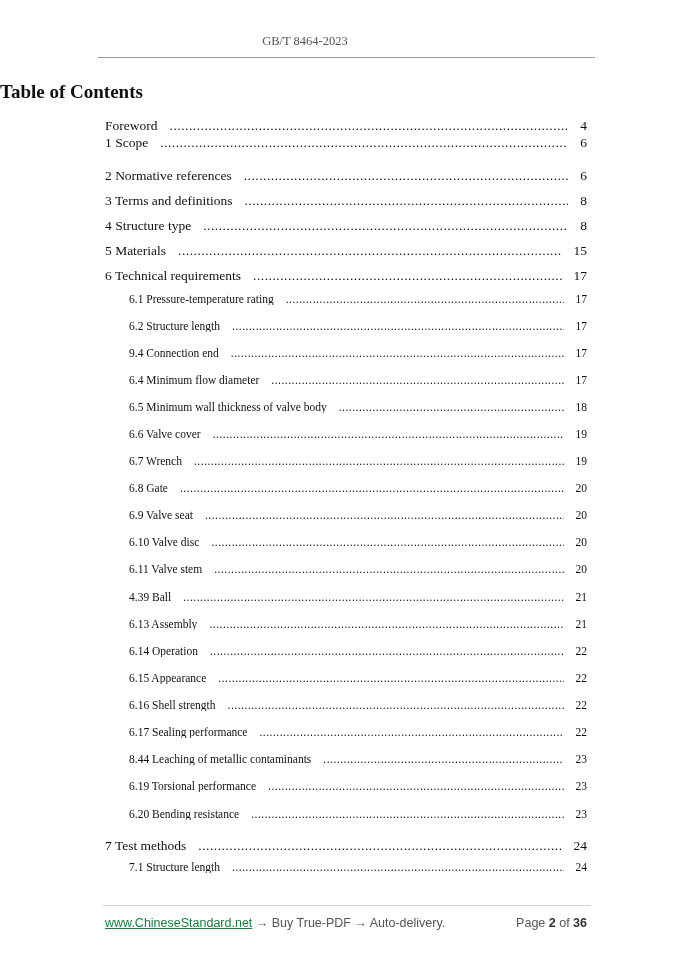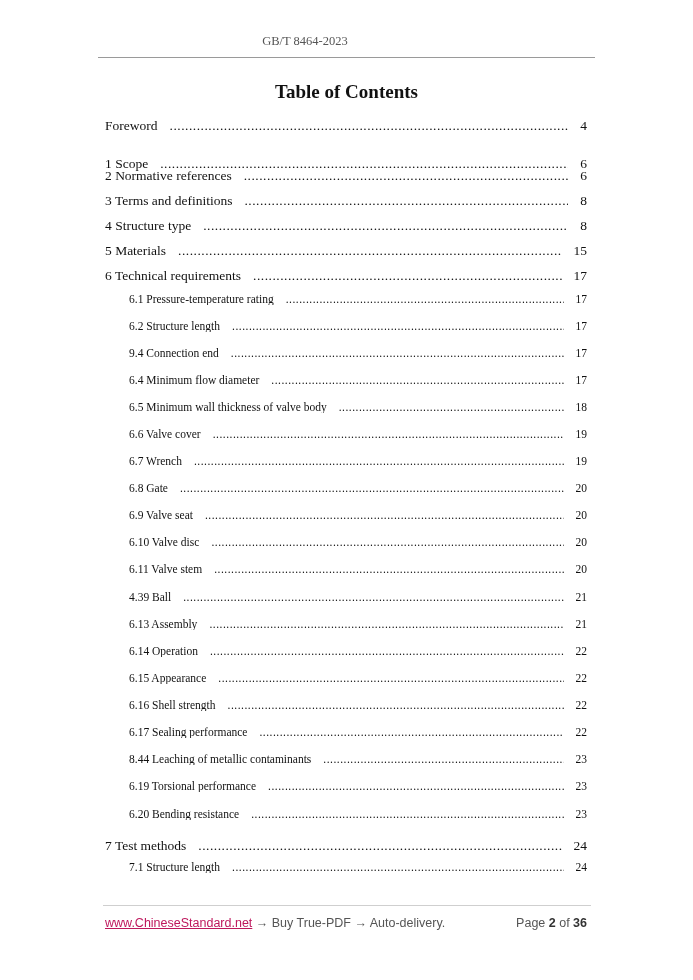--- a/index.html
+++ b/index.html
@@ -8,7 +8,7 @@
     .header-title { position: absolute; top: 34px; left: 0; width: 610px; text-align: center;
                     font-size: 12.5px; color: #555; }
     .header-rule { position: absolute; top: 57px; left: 98px; width: 497px; height: 1px; background: #9a9a9a; }
-    .toc-title { position: absolute; top: 81px; left: 0; width: 693px; text-align: center;
+    .toc-title { position: absolute; top: 81px; left: 0; width: 693px; text-align: left;
                  font-size: 19px; font-weight: bold; color: #111; }
     .toc { position: absolute; left: 0; top: 0; width: 693px; }
     .row { position: absolute; display: flex; align-items: baseline; white-space: nowrap; overflow: hidden; gap: 11px; }

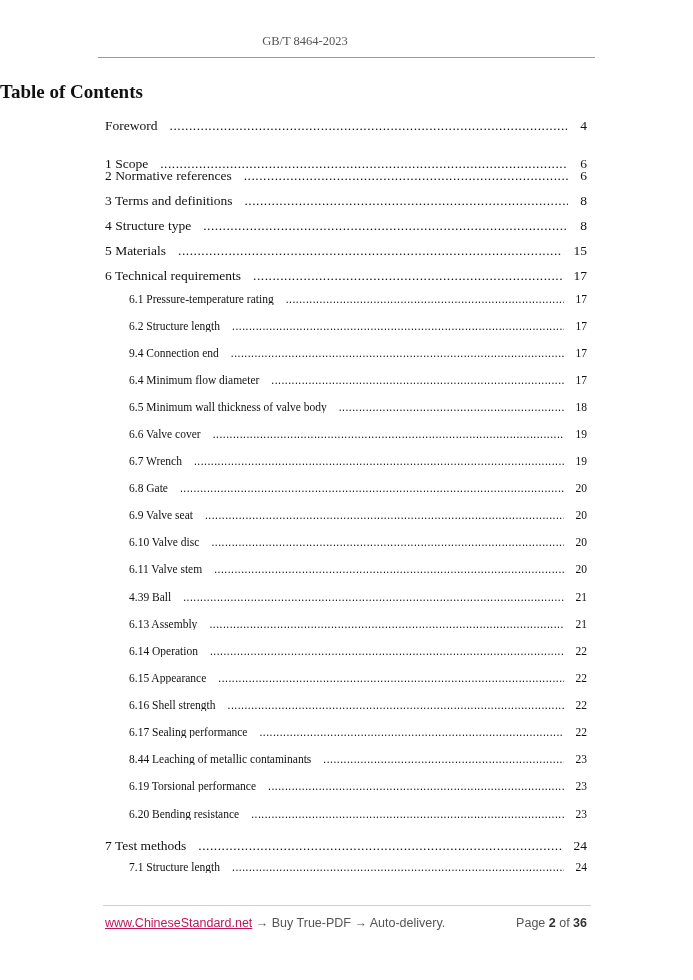--- a/index.html
+++ b/index.html
@@ -38,7 +38,7 @@
       <span class="dots"></span>
       <span class="page">4</span>
     </div>
-  <div class="row l1" style="top:156px">
+  <div class="row l1" style="top:135px">
       <span class="label">1 Scope</span>
       <span class="dots"></span>
       <span class="page">6</span>

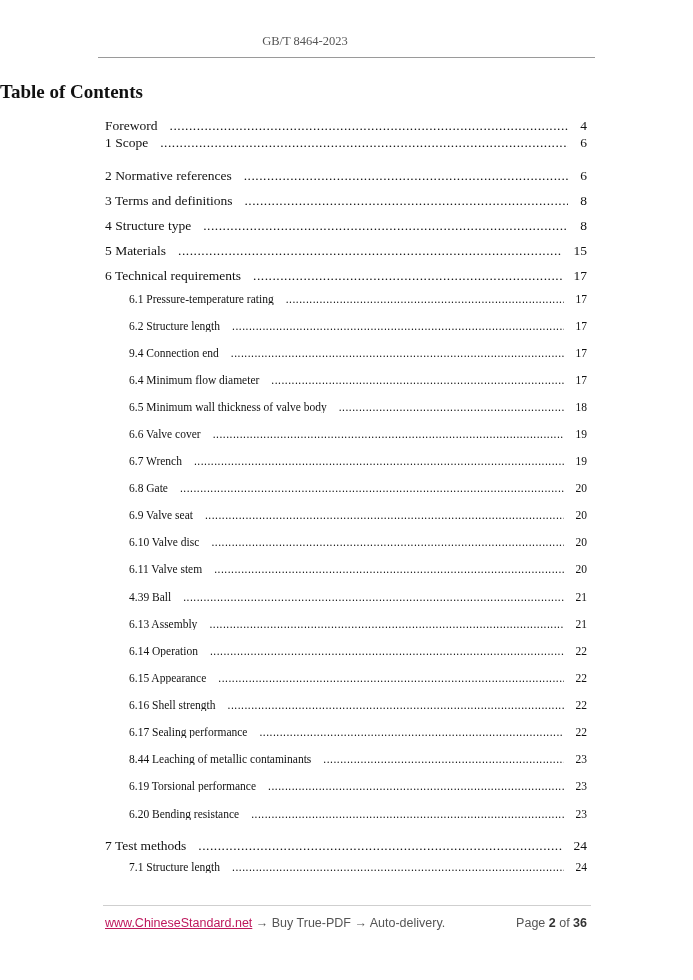--- a/index.html
+++ b/index.html
@@ -21,7 +21,7 @@
     .footer-rule { position: absolute; top: 905px; left: 103px; width: 488px; height: 1px; background: #cfcfcf; }
     .footer { position: absolute; top: 916px; left: 105px; width: 482px; display: flex; justify-content: space-between;
               font-family: "Liberation Sans", "DejaVu Sans", sans-serif; font-size: 12.5px; color: #555; }
-    .footer a { color: #be185d; text-decoration: underline; }
+    .footer a { color: #15803d; text-decoration: underline; }
     .footer b { color: #333; }
   </style>
 </head>

